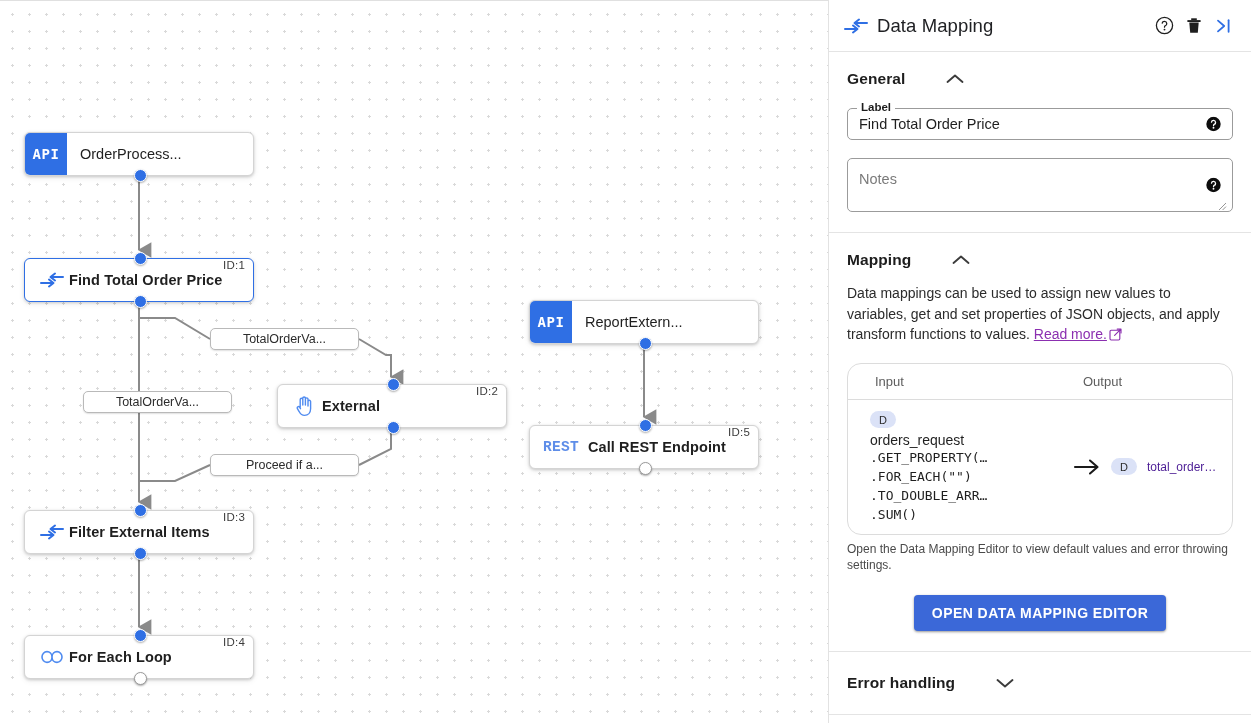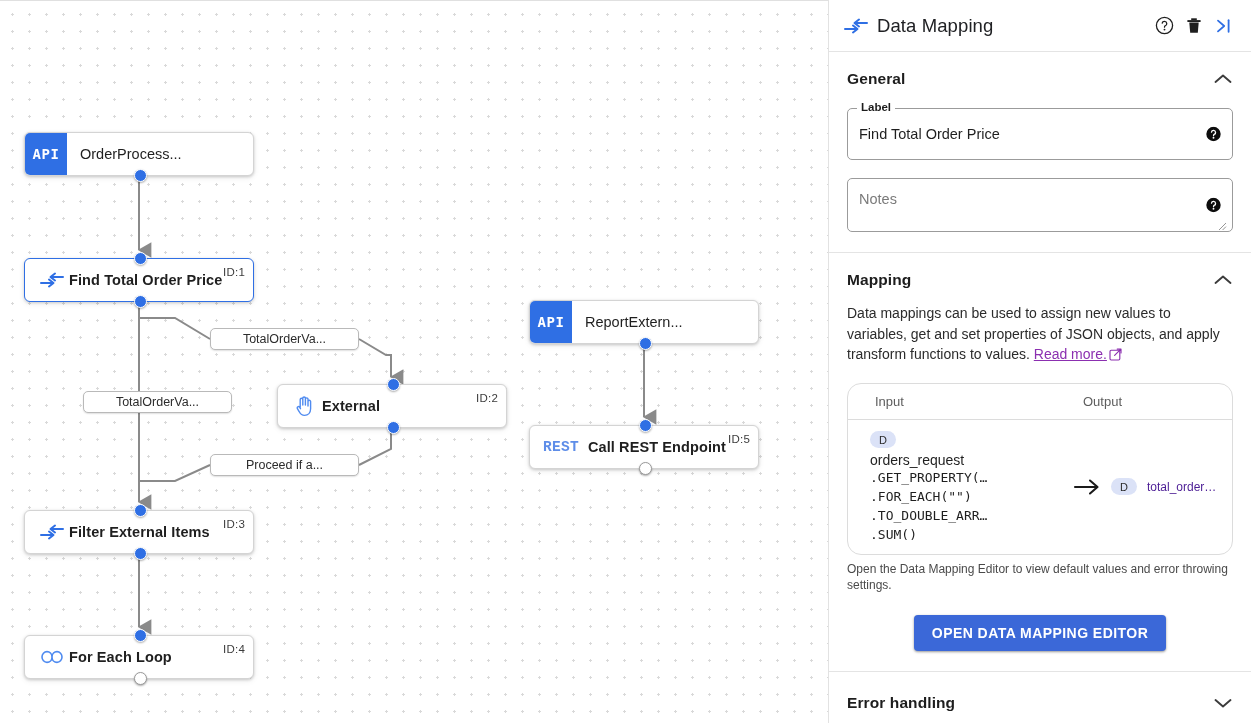--- a/index.html
+++ b/index.html
@@ -131,7 +131,7 @@
     border-bottom: 1px solid #e4e4e4;
   }
   .section-head {
-    display: flex; align-items: center; justify-content: space-between;
+    display: flex; align-items: center; 
     cursor: pointer;
     gap: 40px;
   }

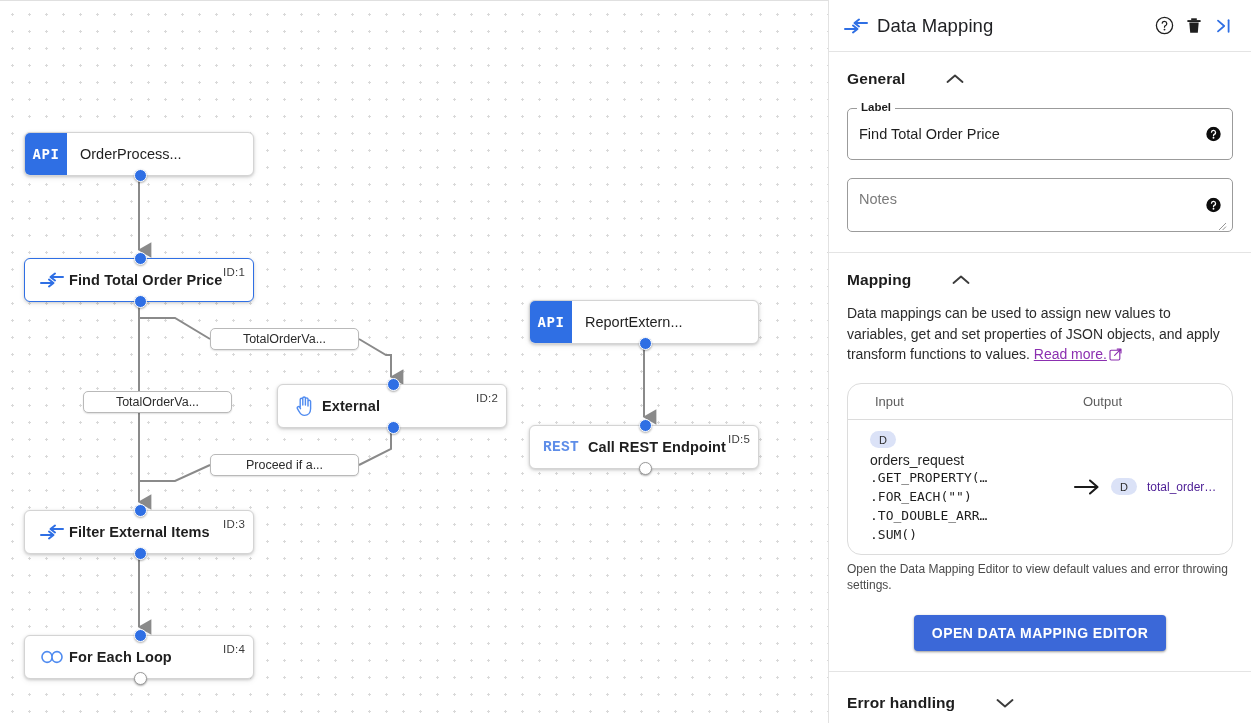--- a/index.html
+++ b/index.html
@@ -144,7 +144,7 @@
   .field {
     position: relative; margin-top: 20px;
     border: 1px solid #9b9b9b; border-radius: 5px;
-    height: 52px; display: flex; align-items: center;
+    height: 32px; display: flex; align-items: center;
     padding: 0 42px 0 11px;
   }
   .field-legend {

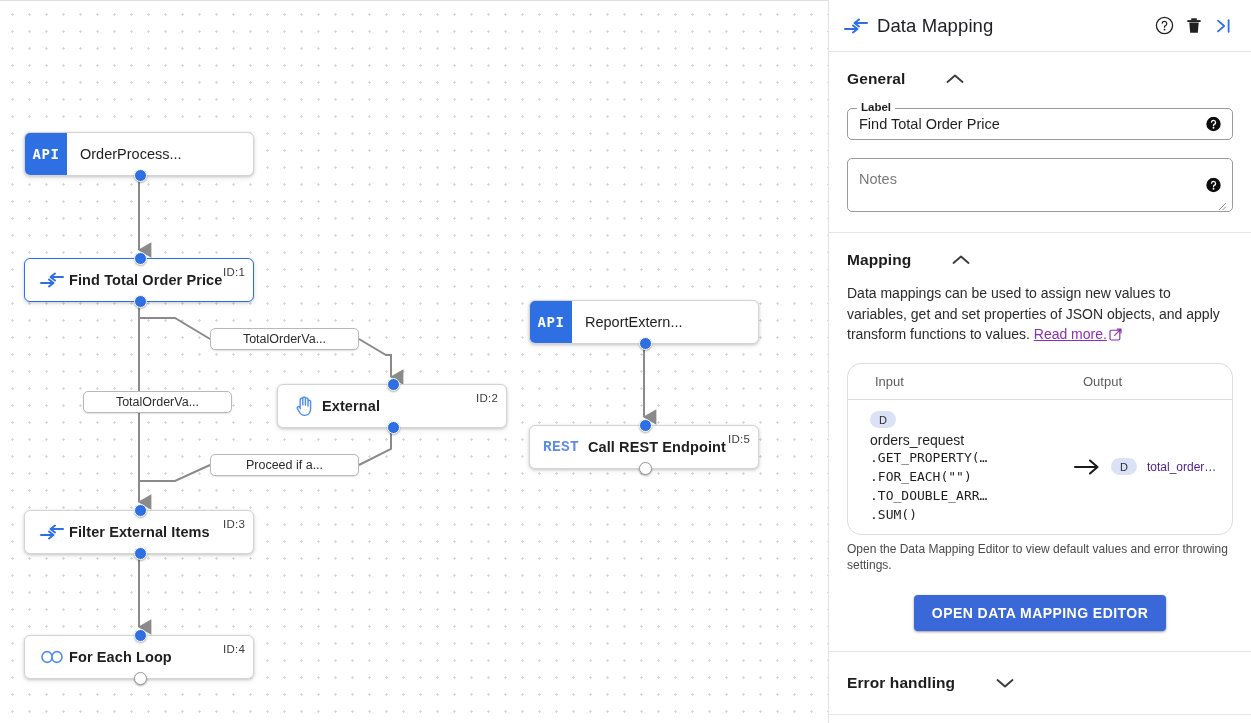--- a/index.html
+++ b/index.html
@@ -46,7 +46,7 @@
     letter-spacing: .1px; white-space: nowrap;
   }
   .node-id {
-    position: absolute; right: 8px; top: 7px;
+    position: absolute; right: 8px; top: 0;
     font-size: 11.5px; color: #3c3c3c; font-weight: 400;
     letter-spacing: .2px;
   }

